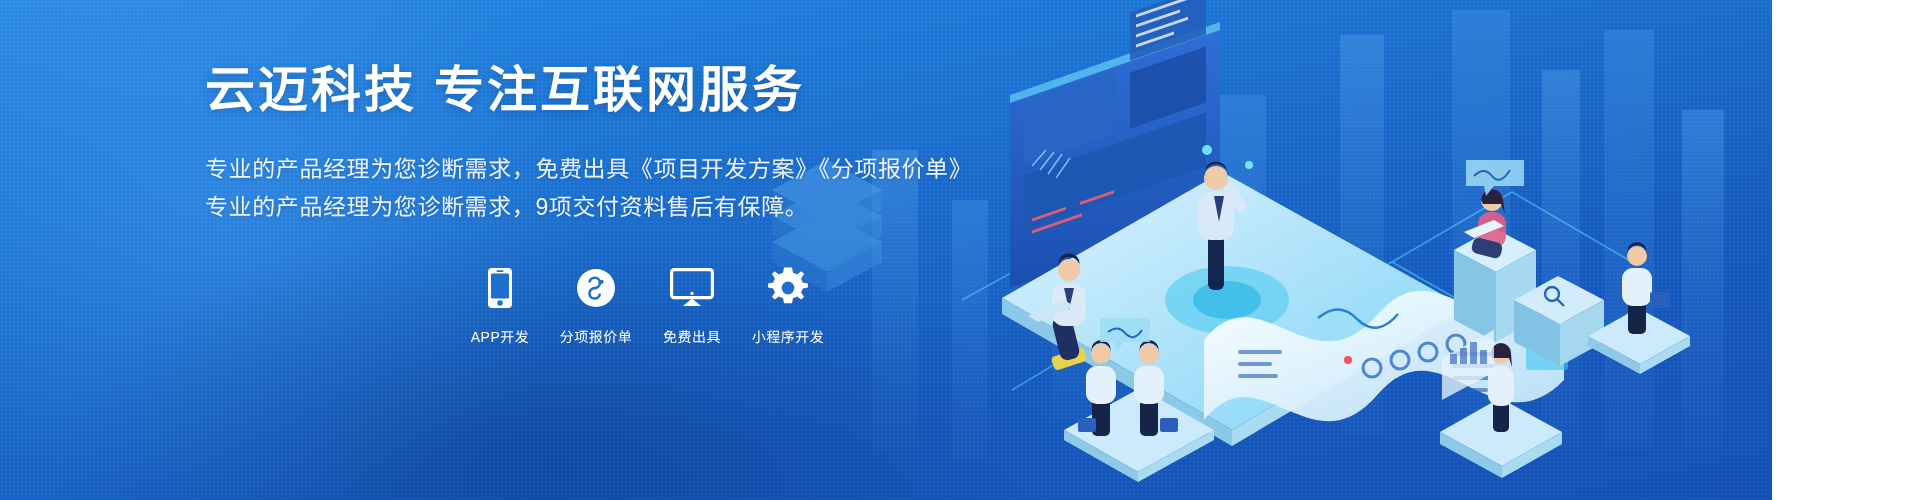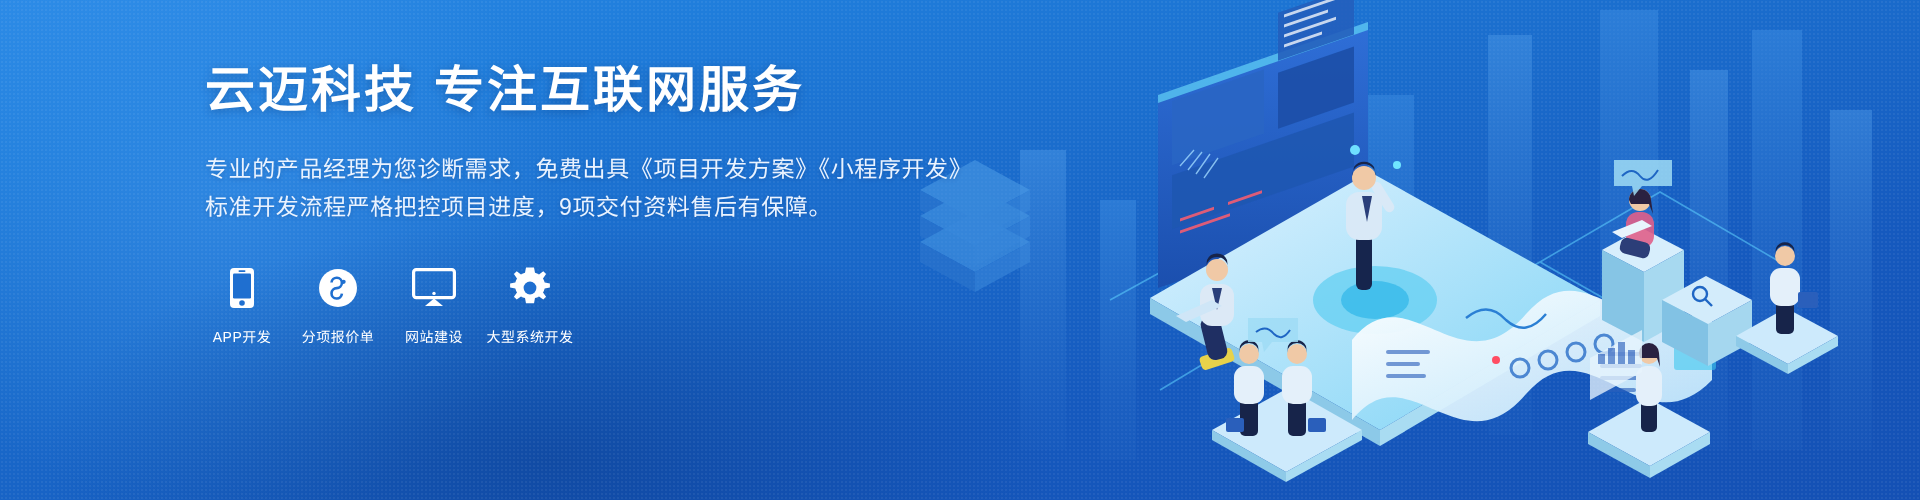--- a/index.html
+++ b/index.html
@@ -9,7 +9,7 @@
     font-family:"Liberation Sans","DejaVu Sans",sans-serif;
   }
   #banner {
-    position:relative; width:1920px; height:500px;
+    position:relative; width:1772px; height:500px;
     background:linear-gradient(168deg,#2b8ae6 0%,#1f7ddb 18%,#1a6ccc 42%,#1559be 70%,#1450b4 100%);
     overflow:hidden;
   }

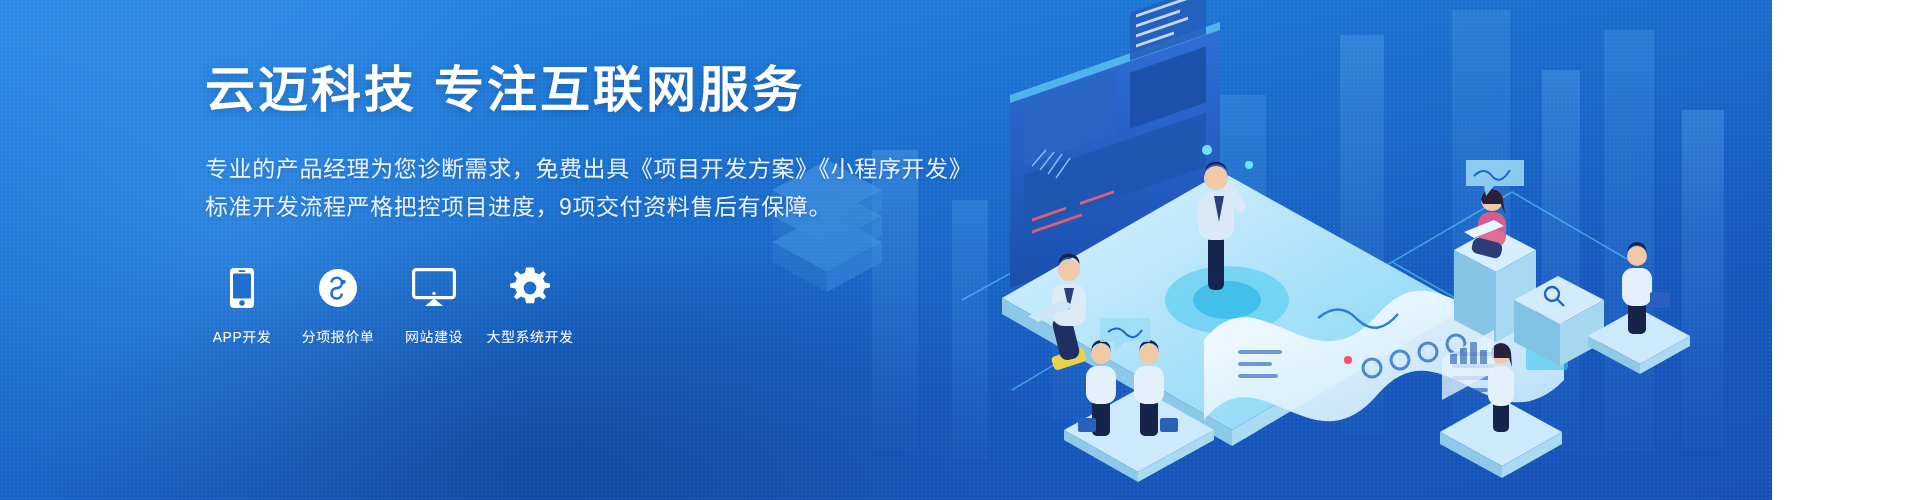--- a/index.html
+++ b/index.html
@@ -308,7 +308,7 @@
     <h1 class="headline">云迈科技 专注互联网服务</h1>
 
     <div class="subtitle">
-      <div class="sub-line">专业的产品经理为您诊断需求，免费出具《项目开发方案》《小程序开发》</div>
+      <div class="sub-line">专业的产品经理为您诊断需求，免费出具《项目开发方案》《分项报价单》</div>
       <div class="sub-line">标准开发流程严格把控项目进度，9项交付资料售后有保障。</div>
     </div>
 

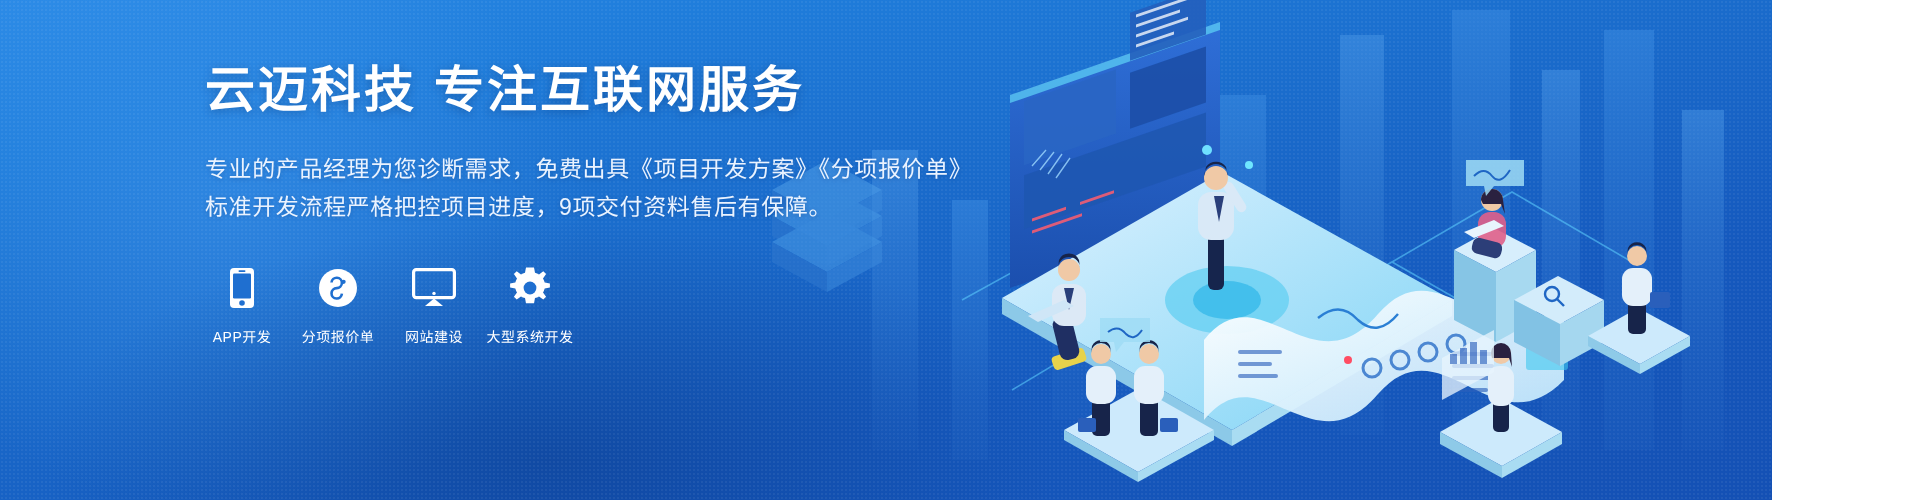--- a/index.html
+++ b/index.html
@@ -309,7 +309,7 @@
 
     <div class="subtitle">
       <div class="sub-line">专业的产品经理为您诊断需求，免费出具《项目开发方案》《分项报价单》</div>
-      <div class="sub-line">标准开发流程严格把控项目进度，9项交付资料售后有保障。</div>
+      <div class="sub-line">专业的产品经理为您诊断需求，9项交付资料售后有保障。</div>
     </div>
 
     <div class="services">

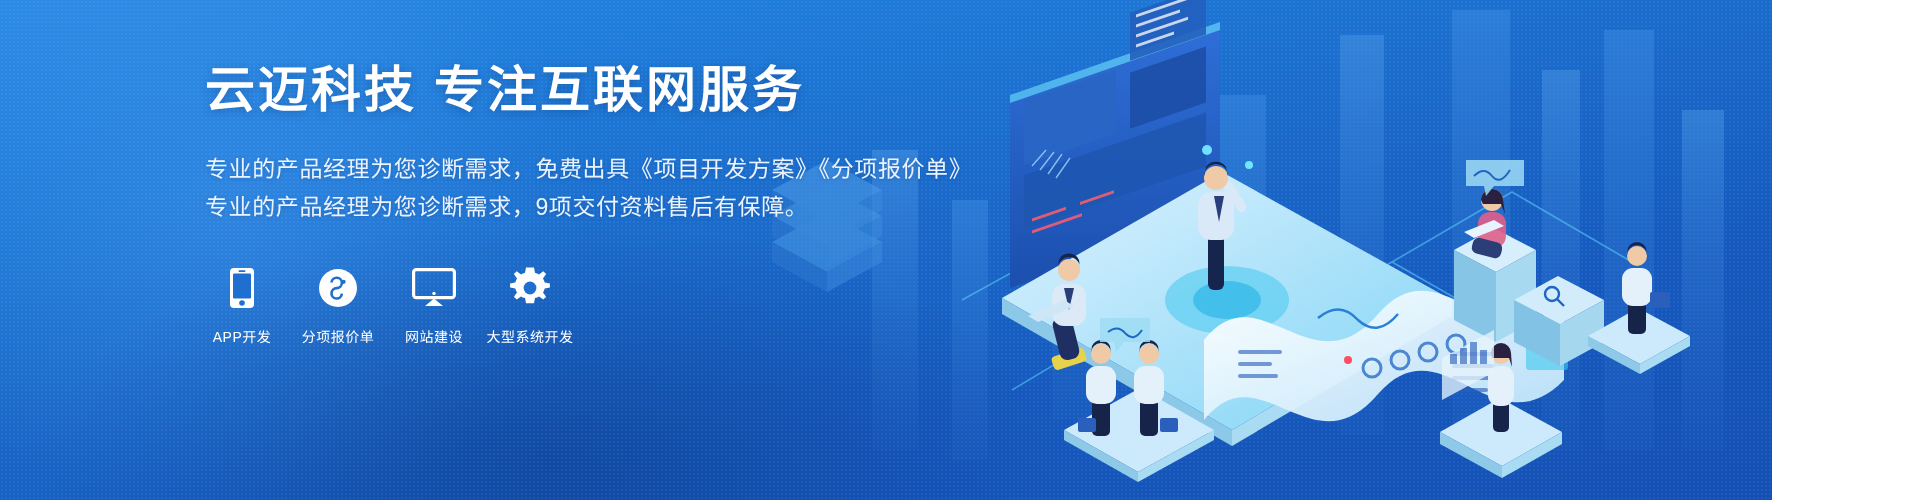--- a/index.html
+++ b/index.html
@@ -50,7 +50,7 @@
 
   
   .services {
-    display:flex; align-items:flex-end; margin-top:40px; gap:0;
+    display:flex; align-items:flex-end; margin-top:40px; gap:0;justify-content:center;
   }
   .service {
     width:74px; display:flex; flex-direction:column;

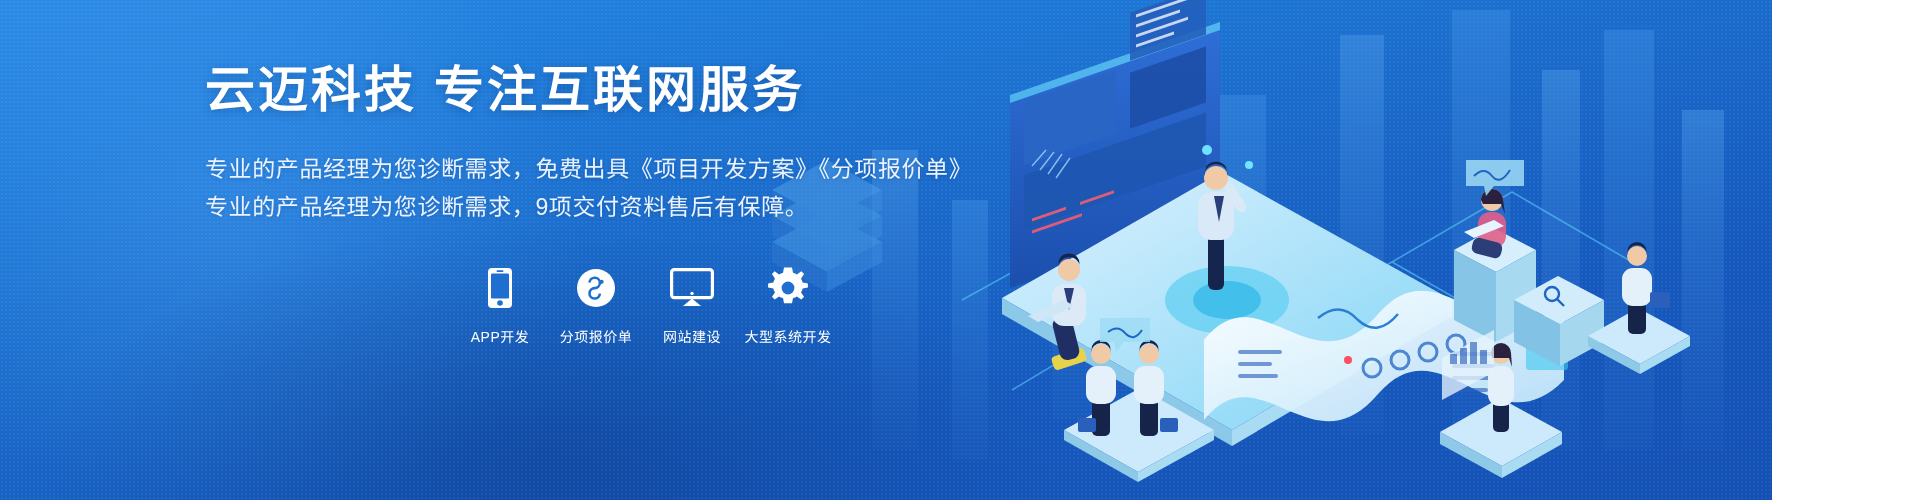--- a/index.html
+++ b/index.html
@@ -347,7 +347,7 @@
             <path d="M13 38 L22 30.6 L31 38 Z" fill="#ffffff"></path>
           </svg>
         </span>
-        <span class="lbl">网站建设</span>
+        <span class="lbl">免费出具</span>
       </div>
 
       <div class="service">

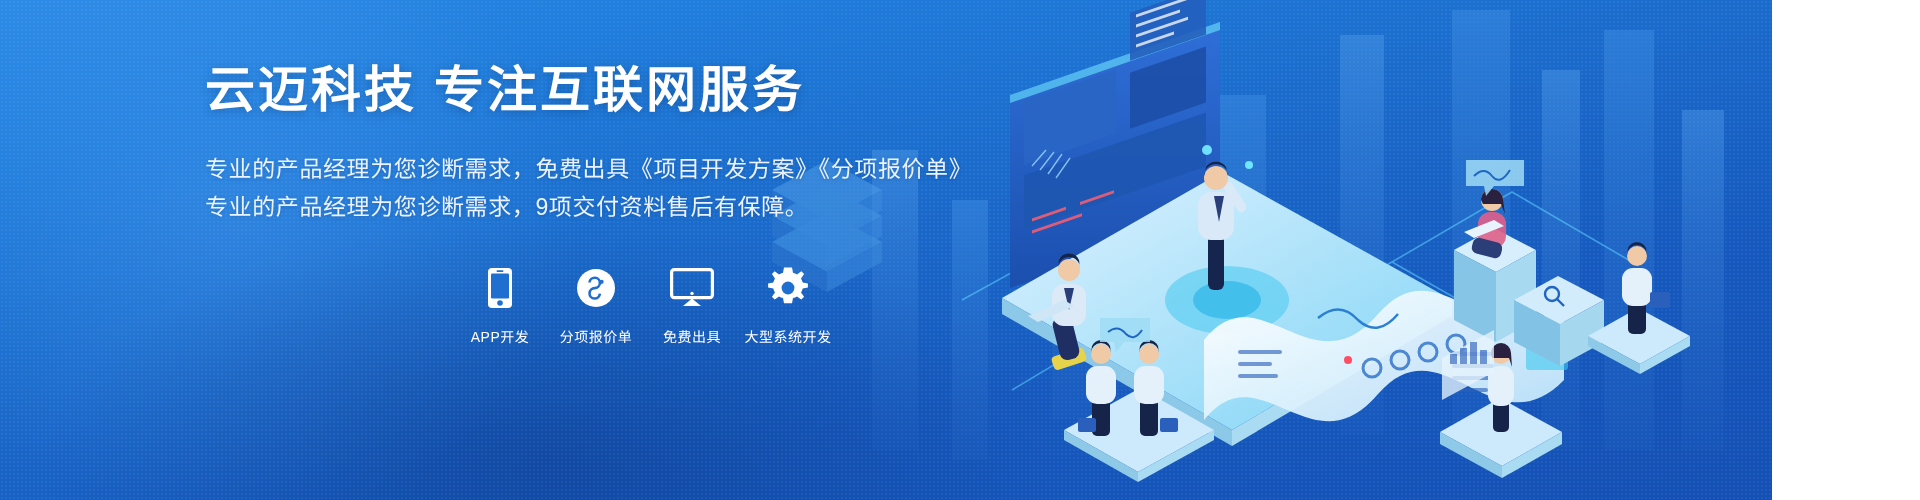--- a/index.html
+++ b/index.html
@@ -364,7 +364,7 @@
             <circle cx="21" cy="21" r="6.4" fill="#1f6fd0"></circle>
           </svg>
         </span>
-        <span class="lbl">大型系统开发</span>
+        <span class="lbl">小程序开发</span>
       </div>
 
     </div>

